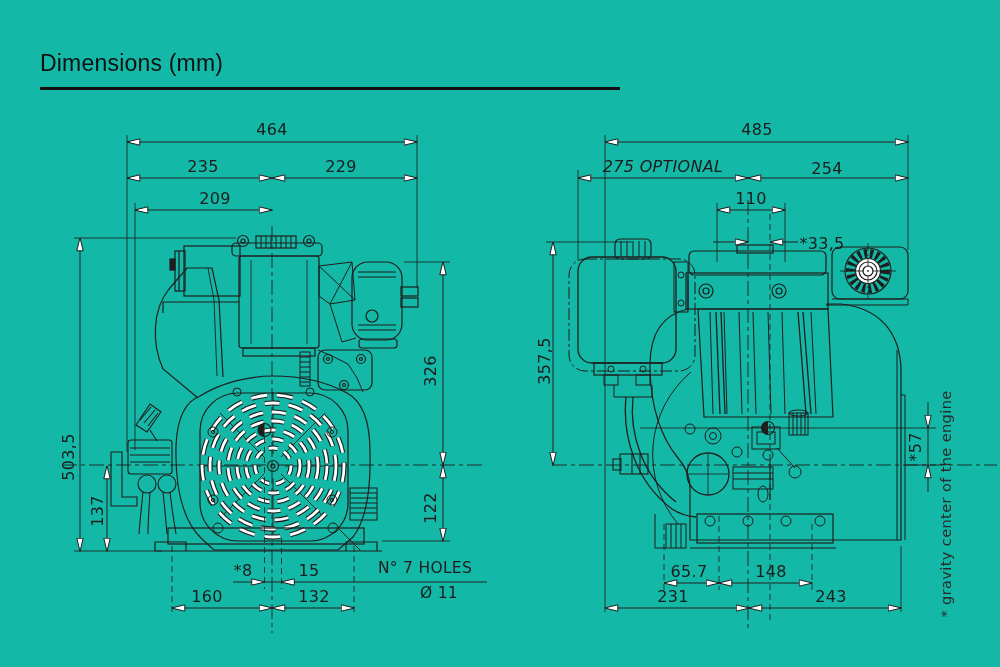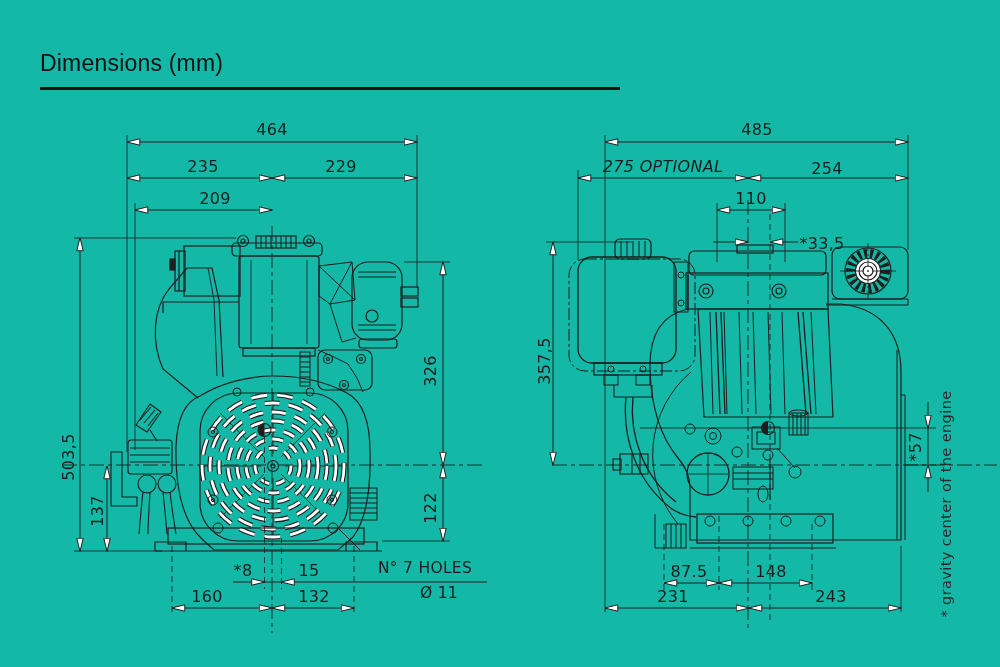--- a/index.html
+++ b/index.html
@@ -425,7 +425,7 @@
   <span class="dim" style="left:822px;top:231px;margin-top:12px;">*33,5</span>
   <span class="dim v" style="left:544px;top:361px;">357,5</span>
   <span class="dim v" style="left:915px;top:447px;">*57</span>
-  <span class="dim" style="left:689px;top:571px;">87.5</span>
+  <span class="dim" style="left:689px;top:571px;">65.7</span>
   <span class="dim" style="left:771px;top:571px;">148</span>
   <span class="dim" style="left:673px;top:596px;">231</span>
   <span class="dim" style="left:831px;top:596px;">243</span>

